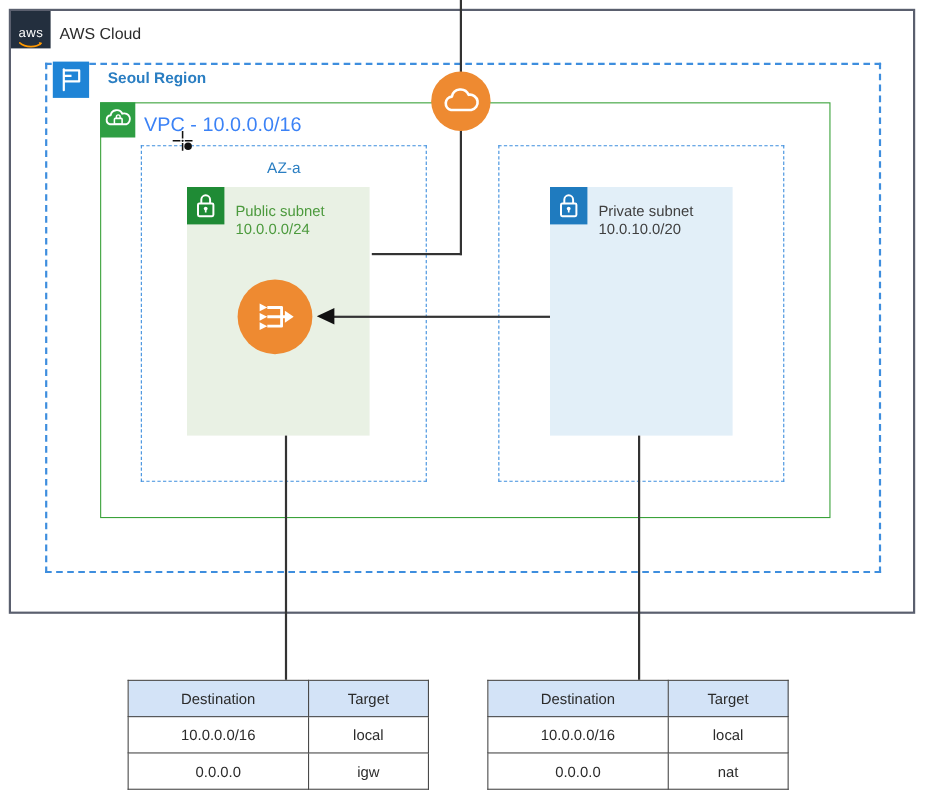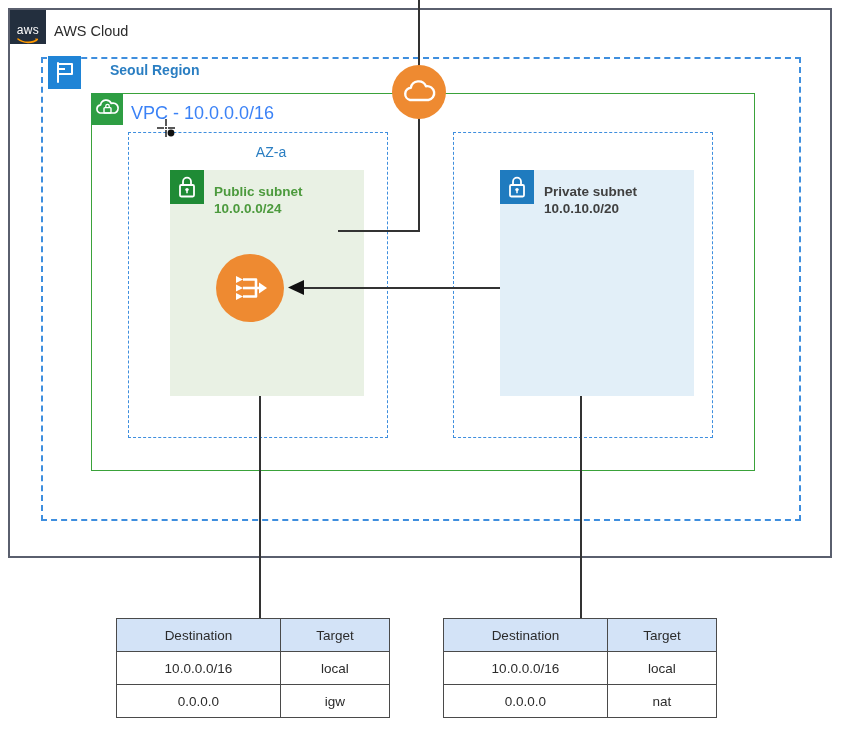--- a/index.html
+++ b/index.html
@@ -82,7 +82,7 @@
   }
   .region-title {
     position: absolute;
-    left: 110px;
+    left: 98px;
     top: 62px;
     font-size: 14px;
     color: #2a7ec2;

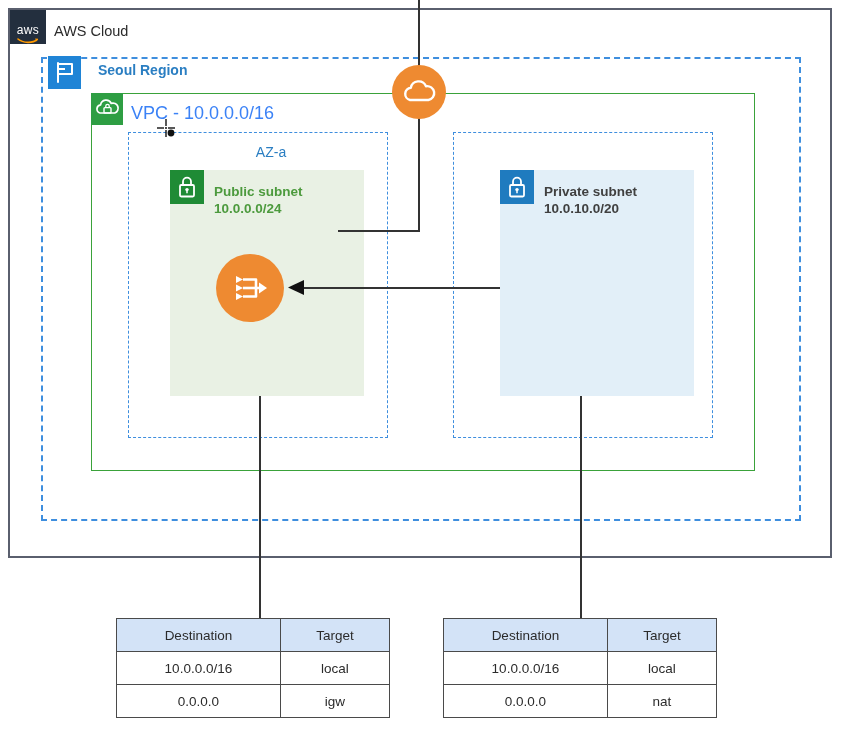--- a/index.html
+++ b/index.html
@@ -135,7 +135,7 @@
     text-align: center;
     width: 260px;
   }
-  .az-a-label { left: 141px; top: 144px; }
+  .az-a-label { left: 128px; top: 144px; }
   .az-c-label { left: 453px; top: 144px; }
 
   

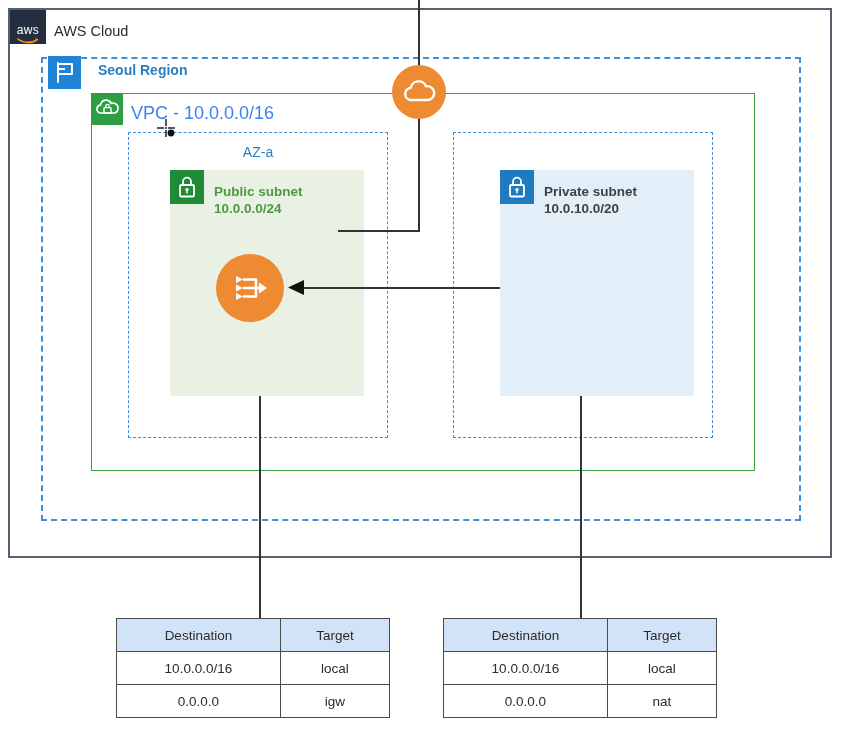--- a/index.html
+++ b/index.html
@@ -141,10 +141,9 @@
   
   .subnet {
     position: absolute;
-    width: 194px;
+    width: 166px;
     height: 226px;
     box-sizing: border-box;
-    font-weight: bold;
   }
   .subnet-public  { left: 170px; top: 170px; background: #e9f1e4; }
   .subnet-private { left: 500px; top: 170px; background: #e2eff8; }

